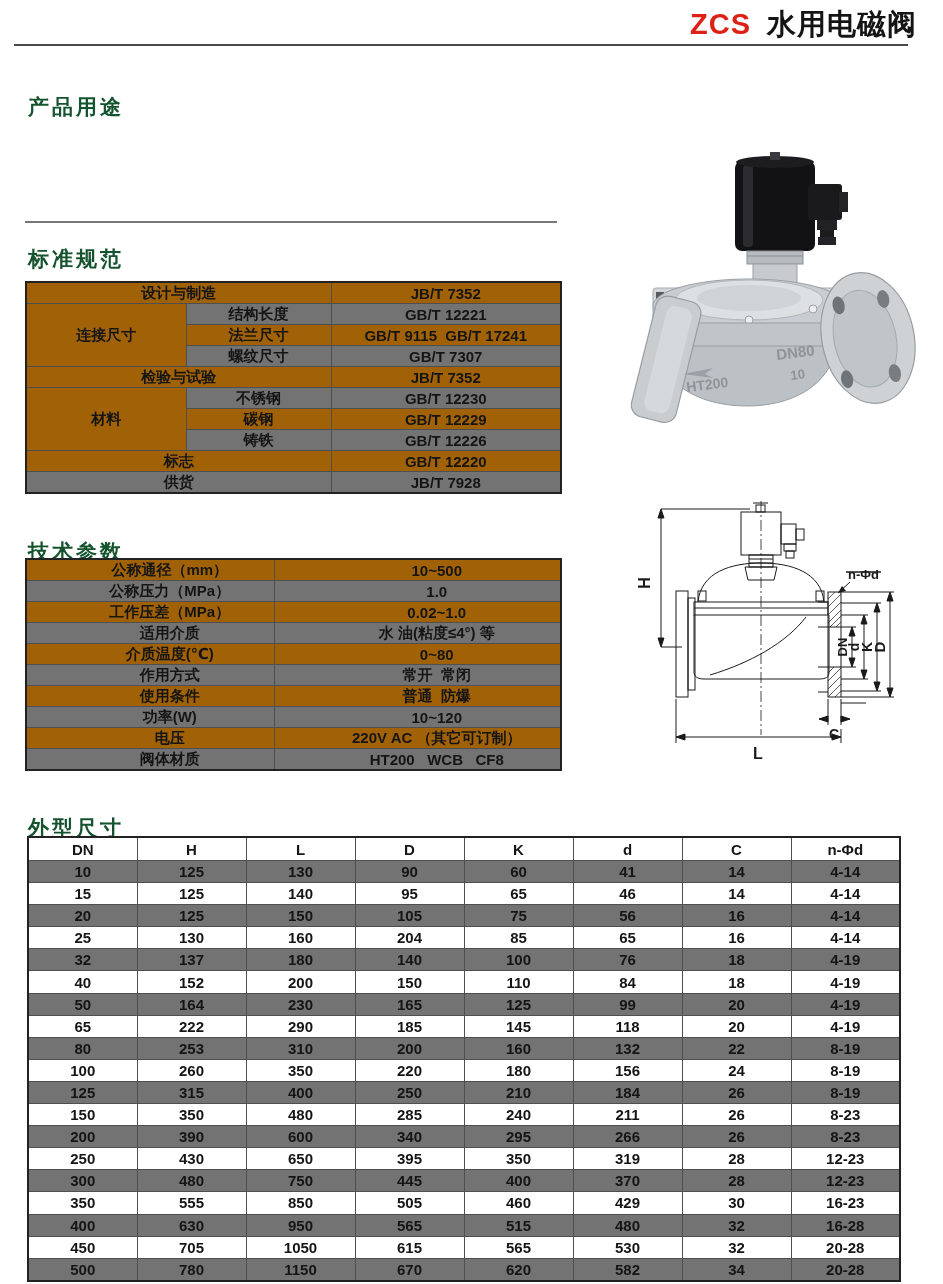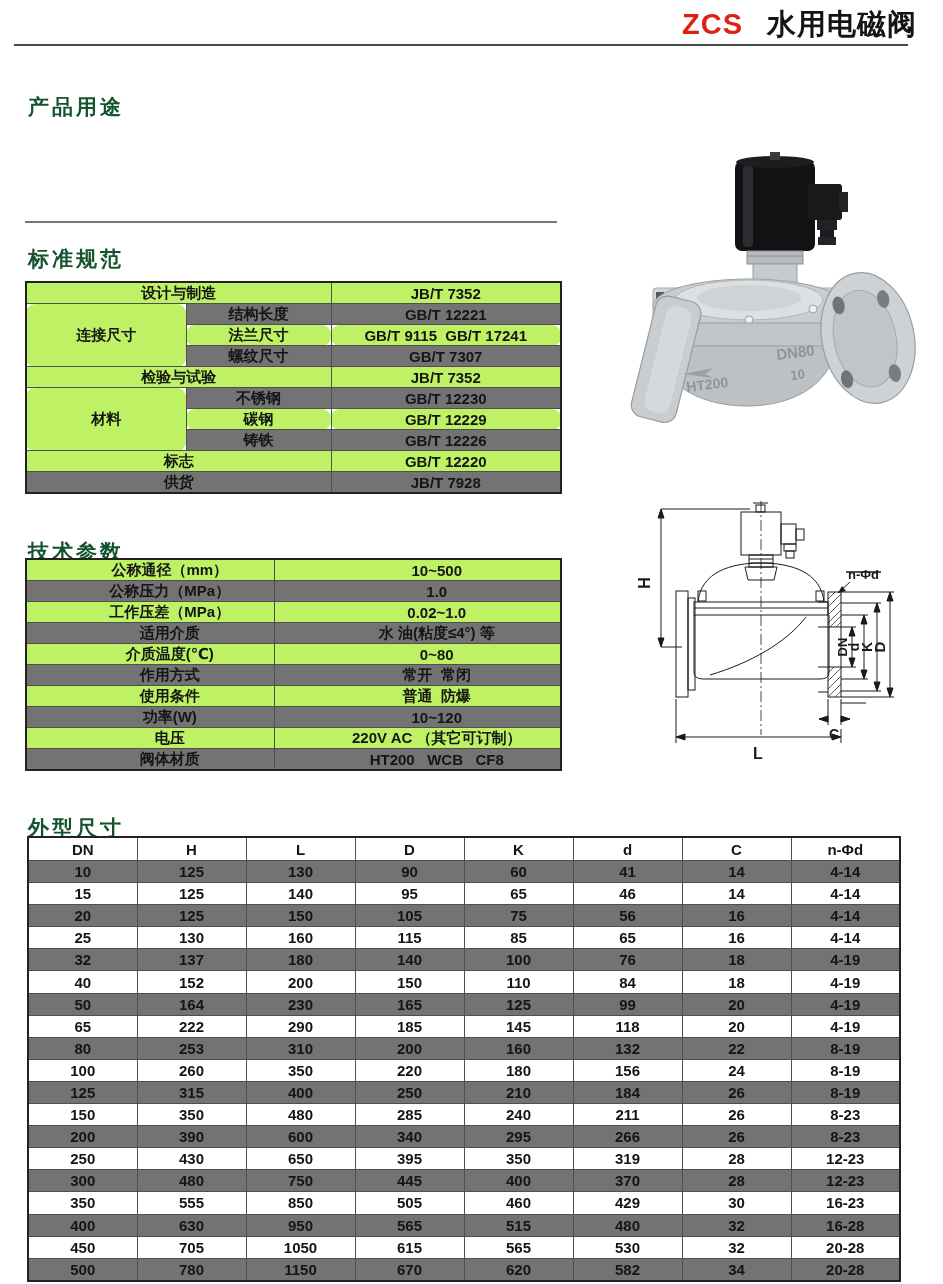--- a/index.html
+++ b/index.html
@@ -9,7 +9,7 @@
     overflow:hidden;
   }
   .title { position:absolute; top:5px; right:26px; font-size:29px; font-weight:bold; letter-spacing:1px; white-space:nowrap; }
-  .title .model { color:#dd2116; margin-right:24px; }
+  .title .model { color:#dd2116; margin-right:16px; }
   .rule { position:absolute; height:2px; background:#4a4a4a; }
   .rule-top { top:44px; left:14px; width:894px; height:1.5px; }
   .rule-mid { top:221px; left:25px; width:532px; height:1.5px; background:#777; }

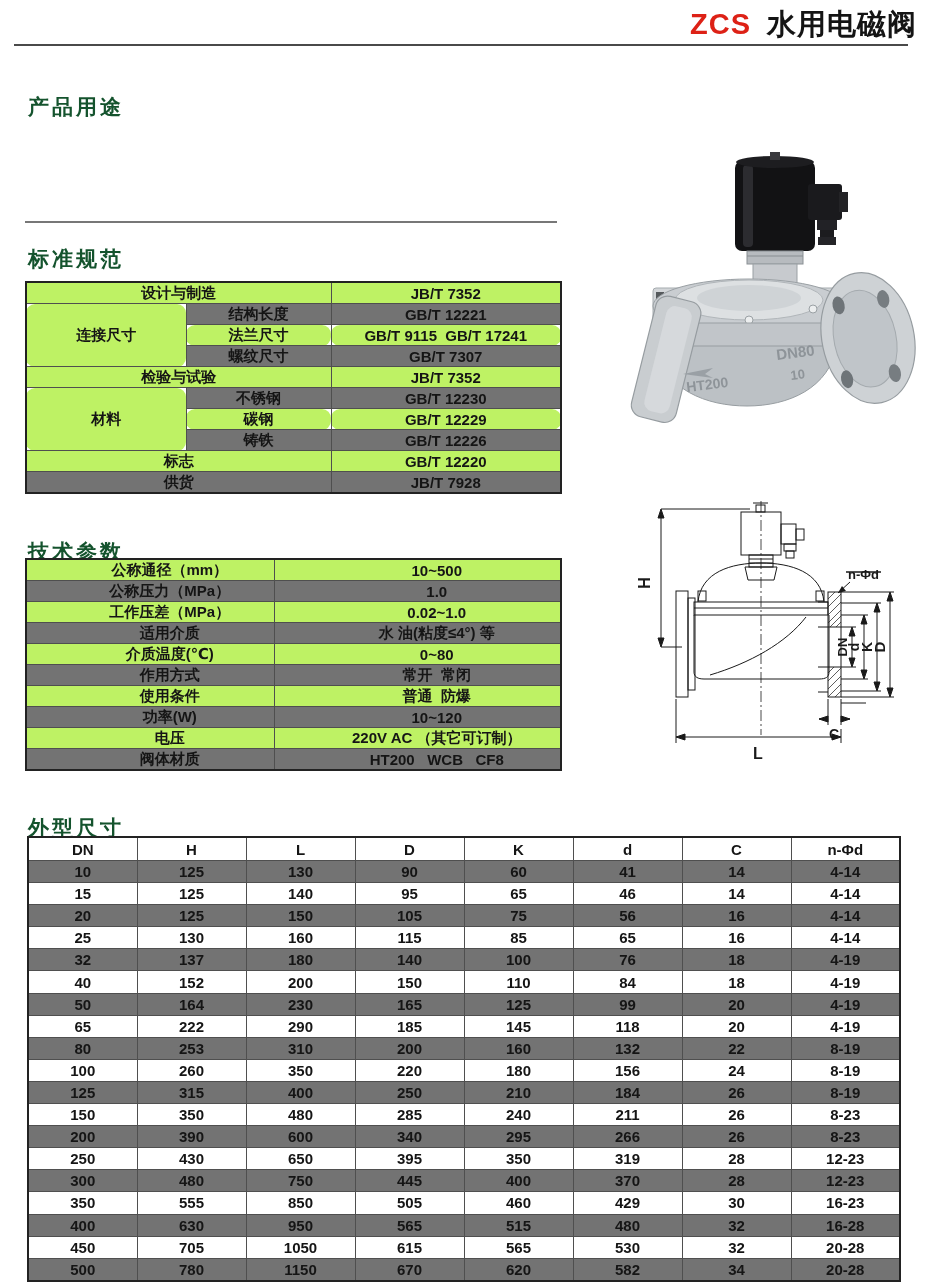--- a/index.html
+++ b/index.html
@@ -27,7 +27,7 @@
   td,th { border:1px solid #4f4f4f; text-align:center; vertical-align:middle;
           font-weight:bold; color:#151515; padding:0 2px; white-space:pre-wrap; overflow:hidden; }
   .g { background:#737373; }
-  .w { background:#bef264;border-radius:9px; }
+  .w { background:#a16207; }
   .t1 { top:281px; left:25px; width:535px; font-size:15px; }
   .t1 td { height:20px; }
   .t2 { top:558px; left:25px; width:535px; font-size:15px; }

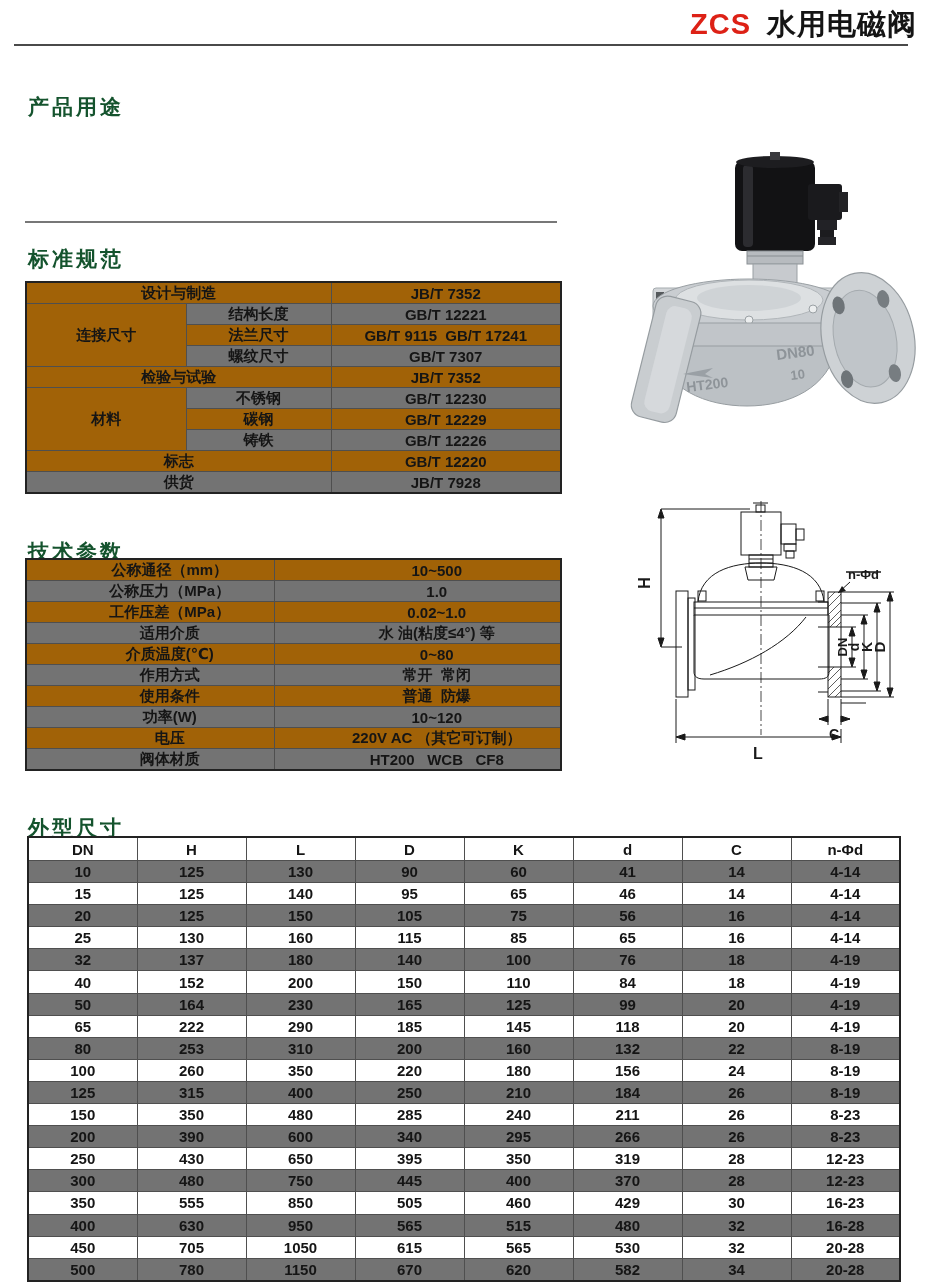--- a/index.html
+++ b/index.html
@@ -204,7 +204,7 @@
           <td>25</td>
           <td>130</td>
           <td>160</td>
-          <td>115</td>
+          <td>204</td>
           <td>85</td>
           <td>65</td>
           <td>16</td>

